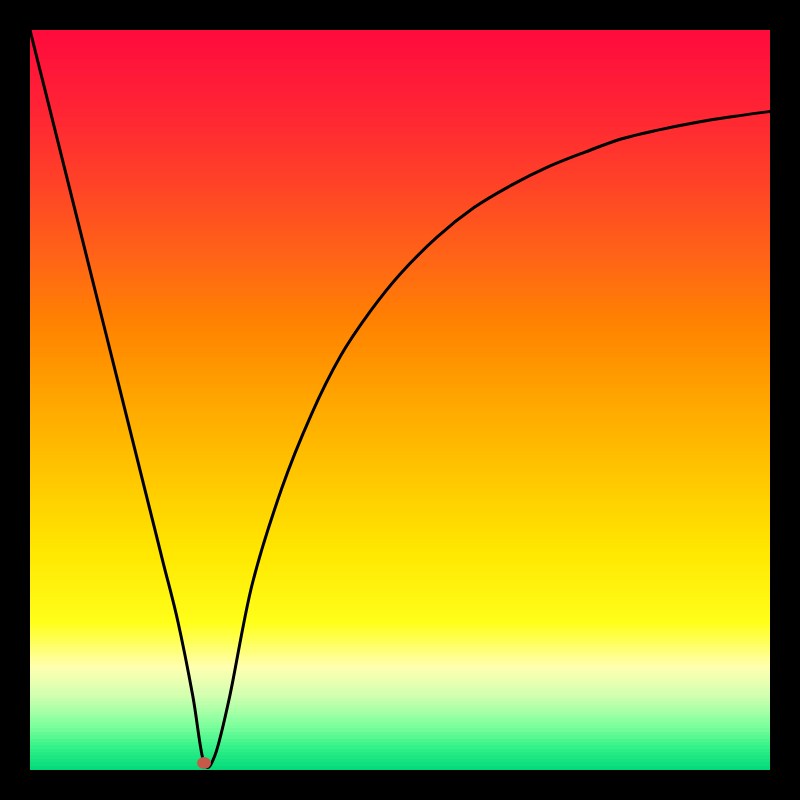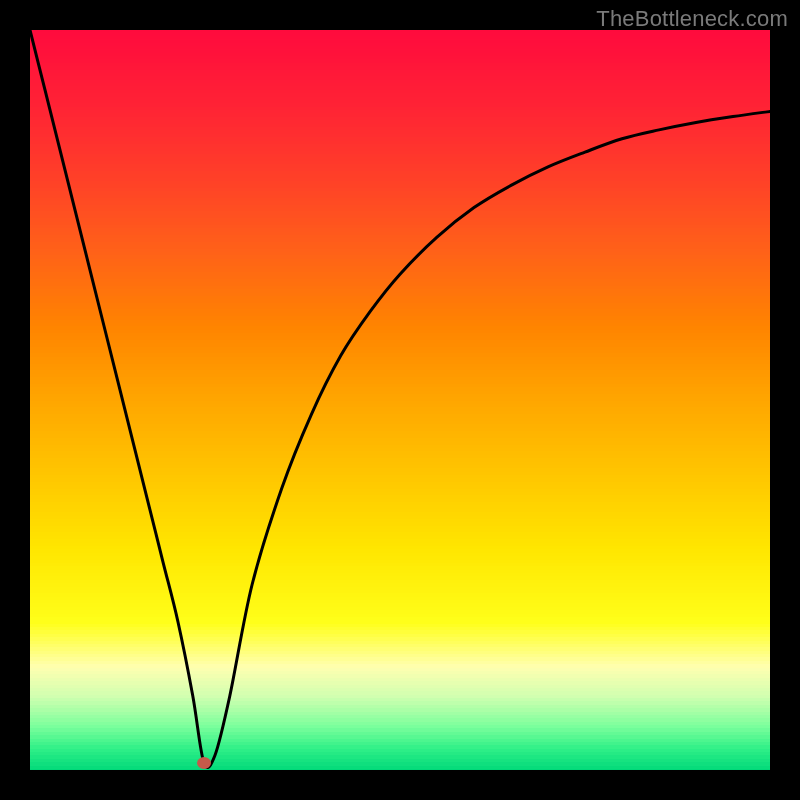--- a/index.html
+++ b/index.html
@@ -64,7 +64,6 @@
 <body>
 
 <div class="frame">
-  <div class="attribution">TheBottleneck.com</div>
   <div class="plot">
     <div class="gradient" id="gradient">
         <div class="slab" style="top: -1px; height: 5.36364px; background: rgb(255, 11, 61);"></div>

